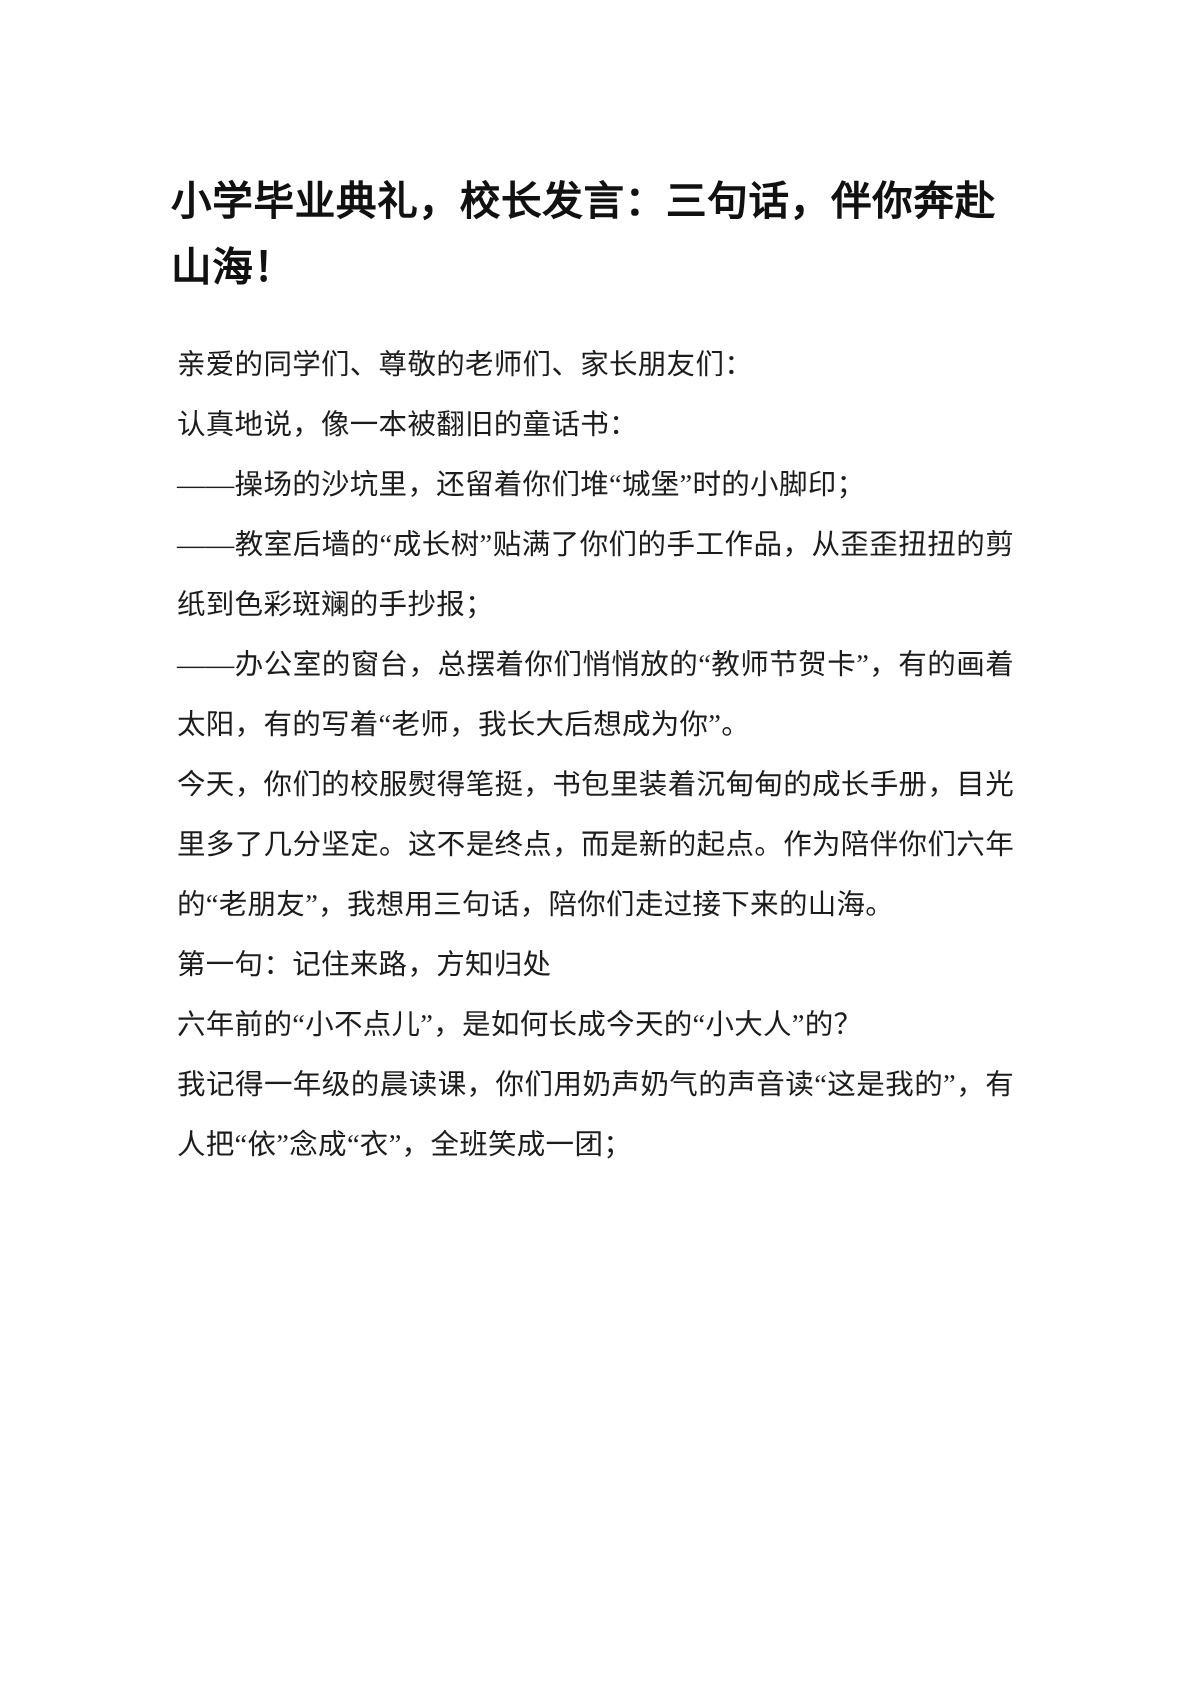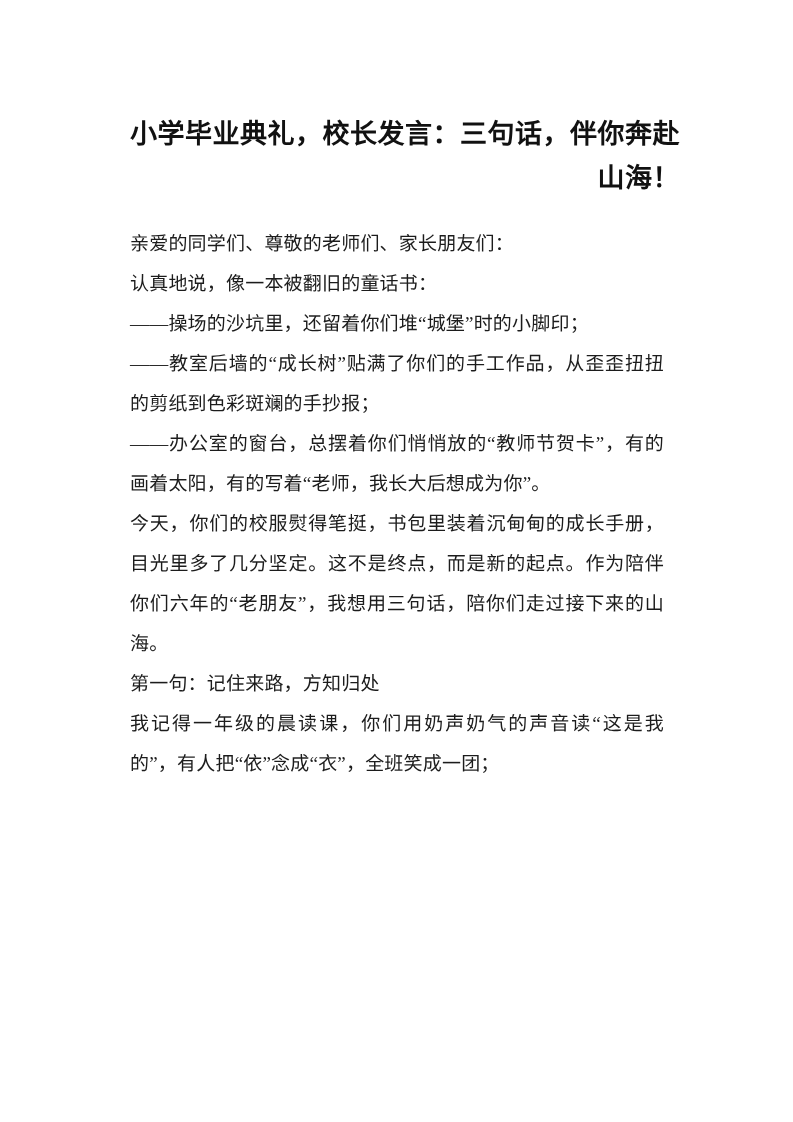--- a/index.html
+++ b/index.html
@@ -33,7 +33,7 @@
     font-size: 27px;
     font-weight: bold;
     line-height: 44px;
-    text-align: right;
+    text-align: left;
     letter-spacing: 0.5px;
     margin: 0 0 24px 0;
     color: #111111;

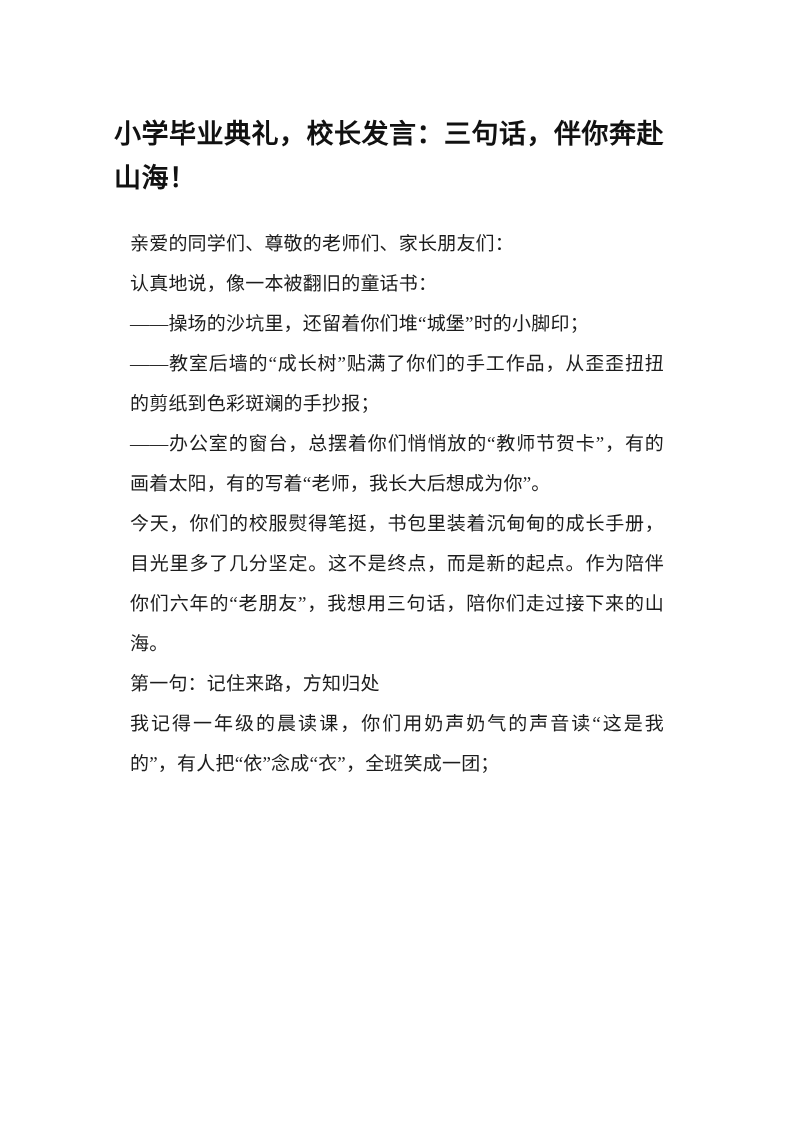--- a/index.html
+++ b/index.html
@@ -40,7 +40,7 @@
     font-family: "Liberation Serif", "DejaVu Serif", serif;
   }
   .body-block {
-    margin: 16px;
+    margin: 4px;
   }
   .para {
     font-size: 19px;

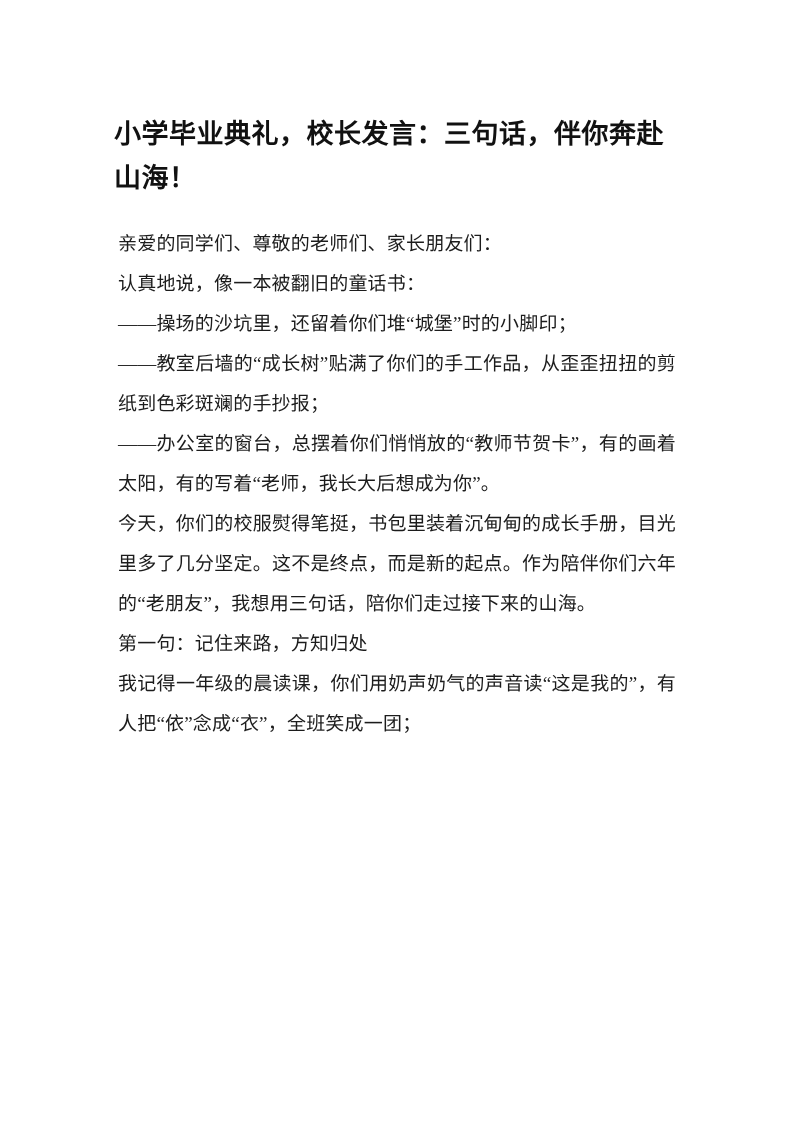--- a/index.html
+++ b/index.html
@@ -72,6 +72,7 @@
       <p class="para">——办公室的窗台，总摆着你们悄悄放的“教师节贺卡”，有的画着太阳，有的写着“老师，我长大后想成为你”。</p>
       <p class="para">今天，你们的校服熨得笔挺，书包里装着沉甸甸的成长手册，目光里多了几分坚定。这不是终点，而是新的起点。作为陪伴你们六年的“老朋友”，我想用三句话，陪你们走过接下来的山海。</p>
       <p class="para">第一句：记住来路，方知归处</p>
+      <p class="para">六年前的“小不点儿”，是如何长成今天的“小大人”的？</p>
       <p class="para">我记得一年级的晨读课，你们用奶声奶气的声音读“这是我的”，有人把“依”念成“衣”，全班笑成一团；</p>
     </div>
 

